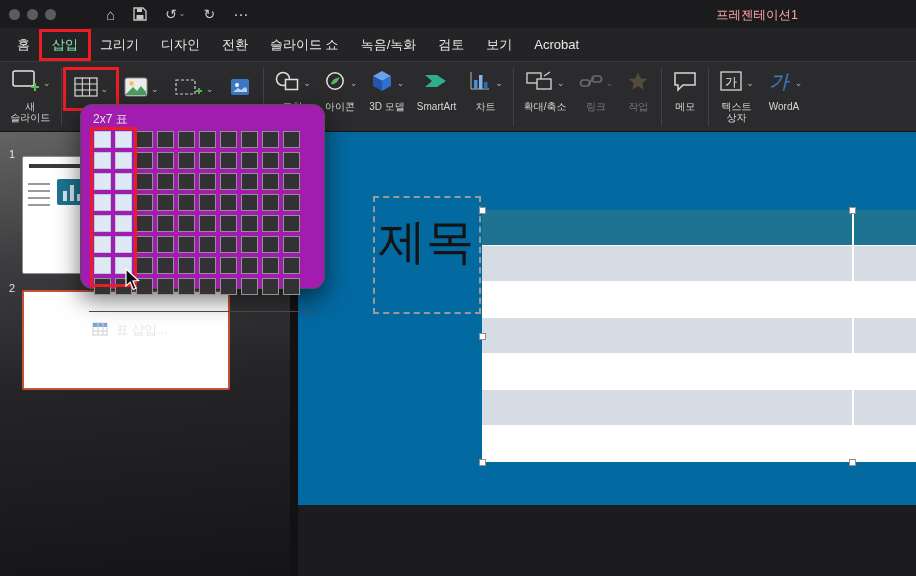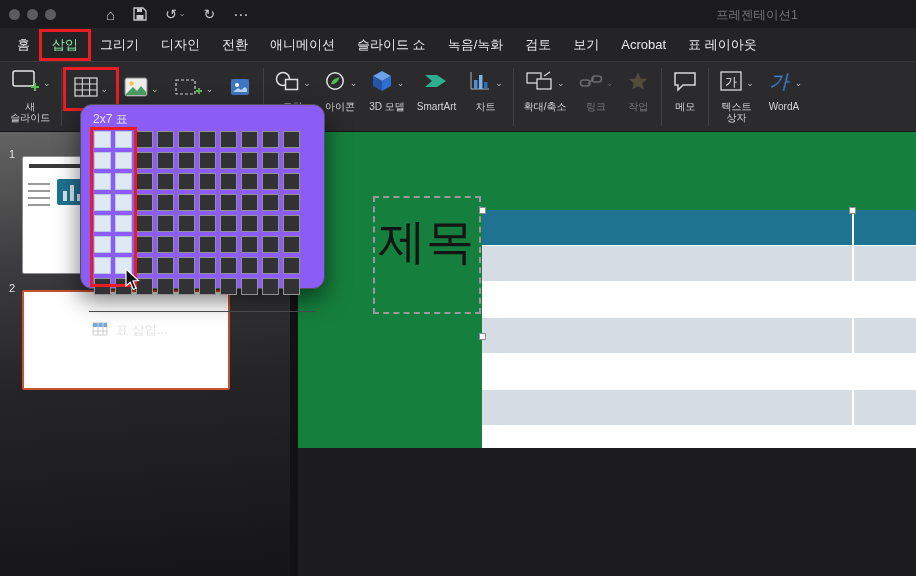--- a/index.html
+++ b/index.html
@@ -17,7 +17,7 @@
   #tb-icons { display:flex; align-items:center; gap:18px; margin-left:50px; color:#c9c9c9; }
   .ticon { display:inline-flex; align-items:center; line-height:1; cursor:default; }
   .tchev { font-size:8px; margin-left:2px; color:#9a9a9a; }
-  #tb-title { position:absolute; left:716px; top:7px; font-size:12.5px; color:#737373; }
+  #tb-title { position:absolute; left:716px; top:7px; font-size:12.5px; color:#fca5a5; }
   
   #tabbar { position:absolute; top:28px; left:0; width:916px; height:34px;
     background:#242426; display:flex; align-items:center; padding-left:6px;

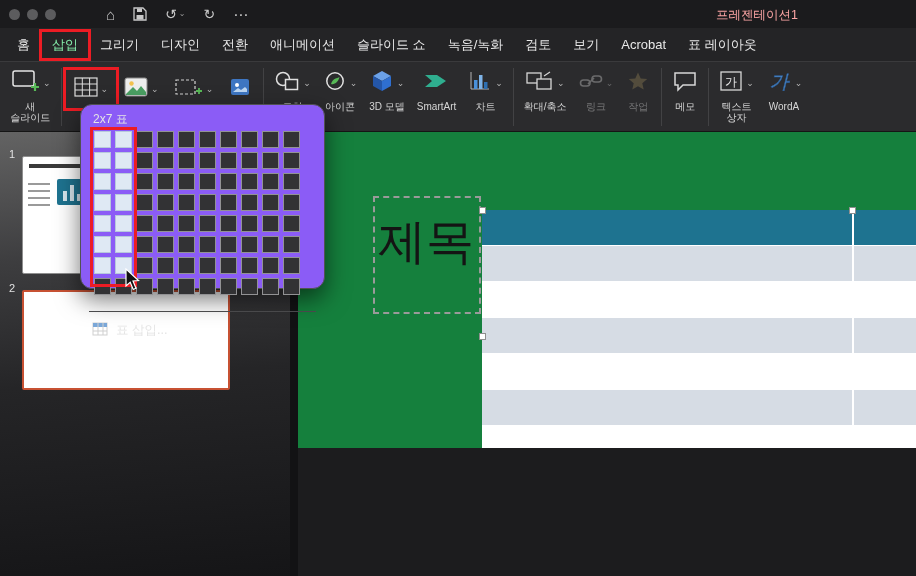--- a/index.html
+++ b/index.html
@@ -117,7 +117,6 @@
     <div class="tab">그리기</div>
     <div class="tab">디자인</div>
     <div class="tab">전환</div>
-    <div class="tab">애니메이션</div>
     <div class="tab">슬라이드 쇼</div>
     <div class="tab">녹음/녹화</div>
     <div class="tab">검토</div>

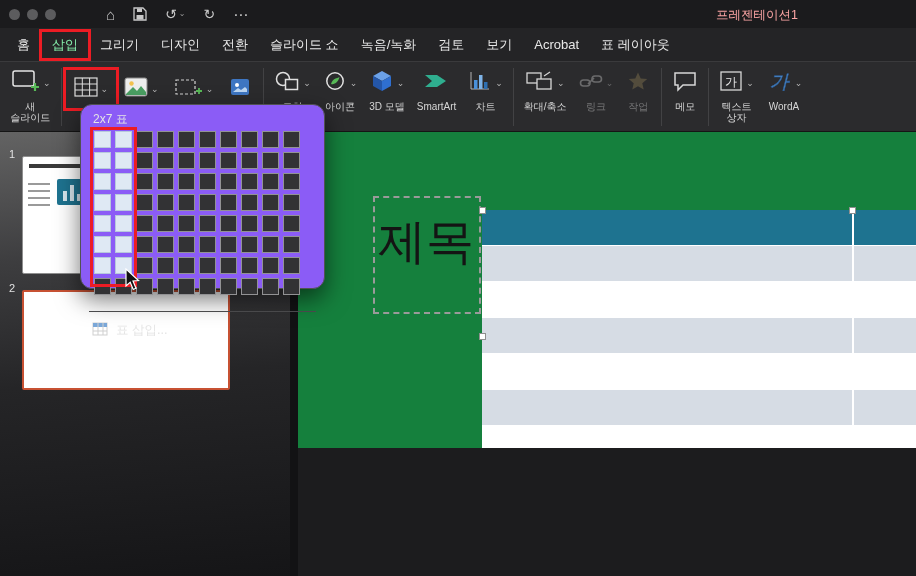--- a/index.html
+++ b/index.html
@@ -122,7 +122,6 @@
     <div class="tab">검토</div>
     <div class="tab">보기</div>
     <div class="tab">Acrobat</div>
-    <div class="tab">표 레이아웃</div>
   </div>
 
 <div id="ribbon">

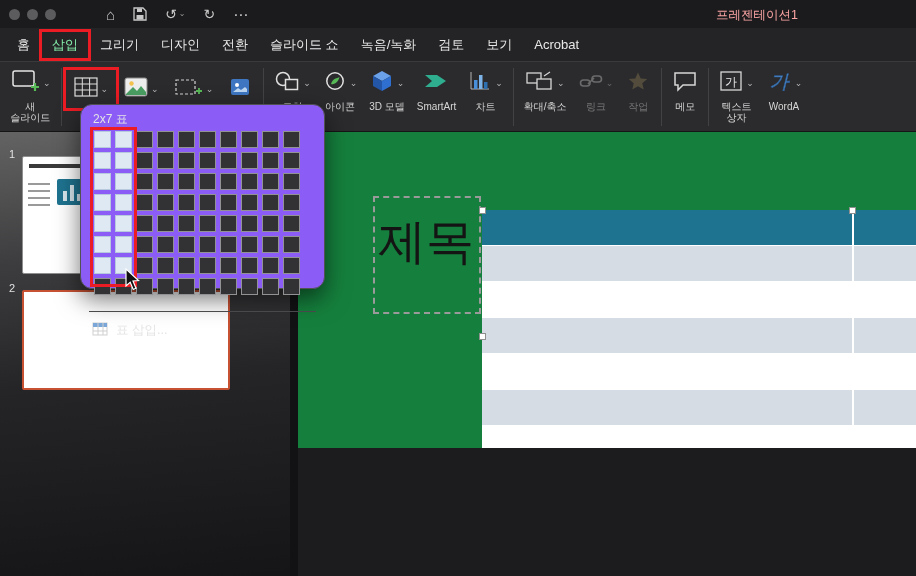--- a/index.html
+++ b/index.html
@@ -62,7 +62,7 @@
   .handle { position:absolute; width:7px; height:7px; background:#ffffff; border:1px solid #8f8f8f; z-index:3; }
   
   #dropdown { position:absolute; left:80px; top:104px; width:245px; height:185px;
-    background:#8b5cf6; border:1px solid #515153; border-radius:12px;
+    background:#a21caf; border:1px solid #515153; border-radius:12px;
     box-shadow:0 10px 24px rgba(0,0,0,.55); z-index:20; }
   .dd-label { position:absolute; top:6px; left:12px; font-size:12px; color:#e4e4e4; }
   .dd-grid { position:absolute; top:26px; left:13px; display:grid;

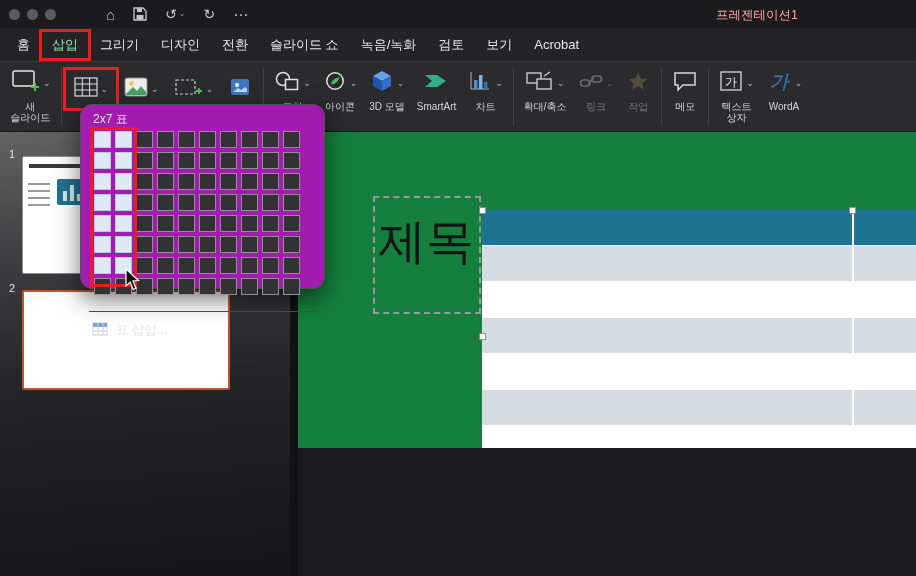--- a/index.html
+++ b/index.html
@@ -51,8 +51,8 @@
   .mini-chart { position:absolute; left:34px; top:22px; width:36px; height:26px; background:#1e7390; border-radius:2px; }
   .mini-chart i { position:absolute; bottom:4px; width:4px; background:#d7e6ee; }
   
-  #main { position:absolute; top:132px; left:298px; width:618px; height:316px;
-    background:#15803d; overflow:hidden; z-index:0; }
+  #main { position:absolute; top:132px; left:298px; width:618px; height:373px;
+    background:#0369a1; overflow:hidden; z-index:0; }
   #title-ph { position:absolute; left:75px; top:64px; width:108px; height:118px;
     border:2px dashed #9a9a9a; }
   #slide-title { position:absolute; left:80px; top:82px; font-size:48px; color:#141414; line-height:56px; white-space:nowrap; }

